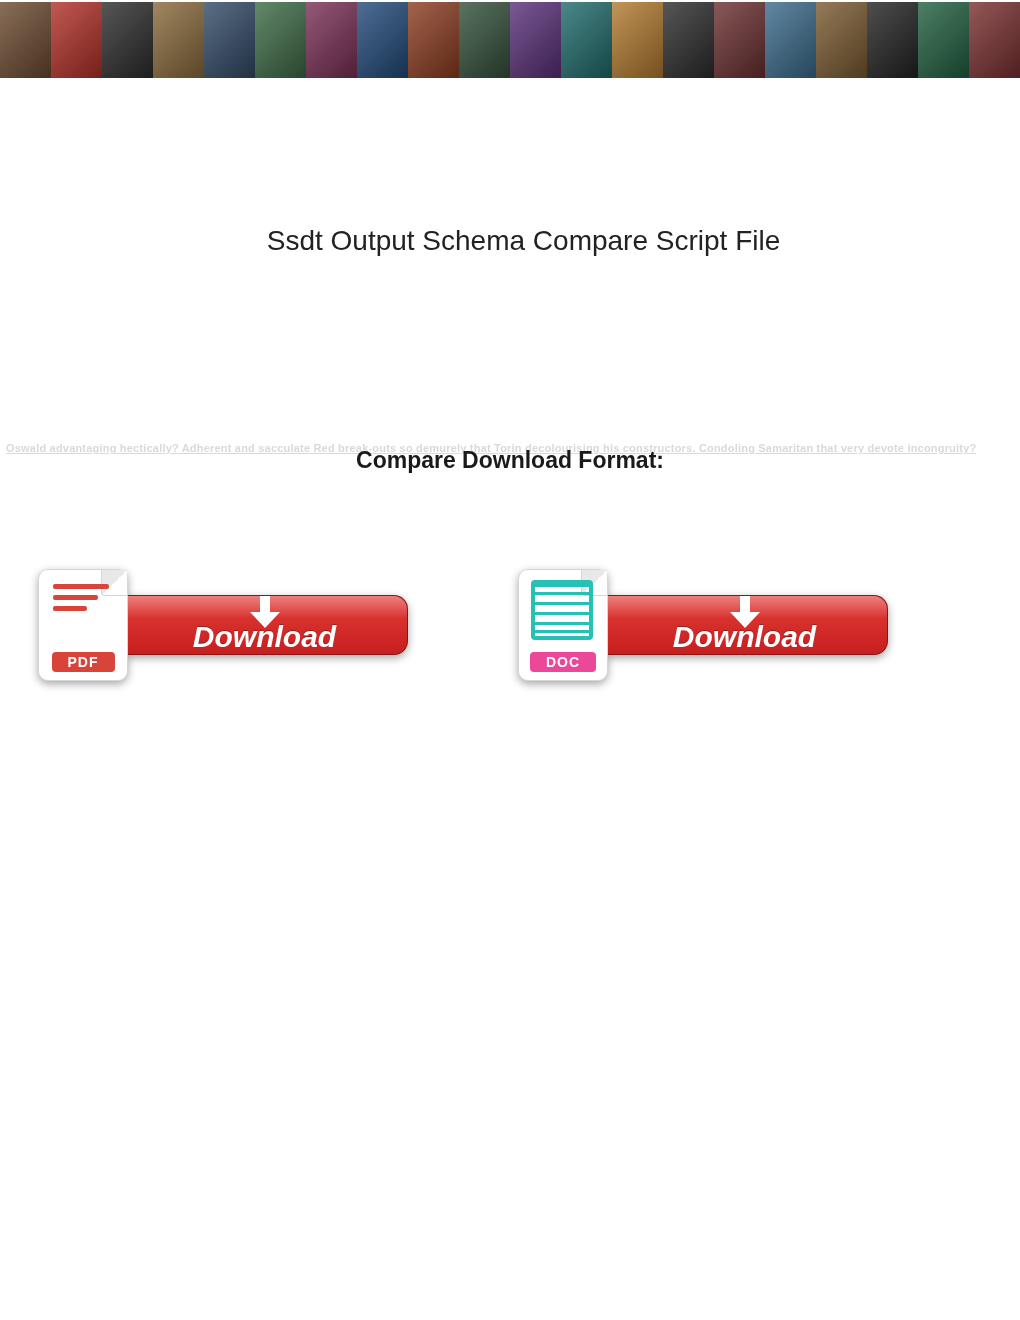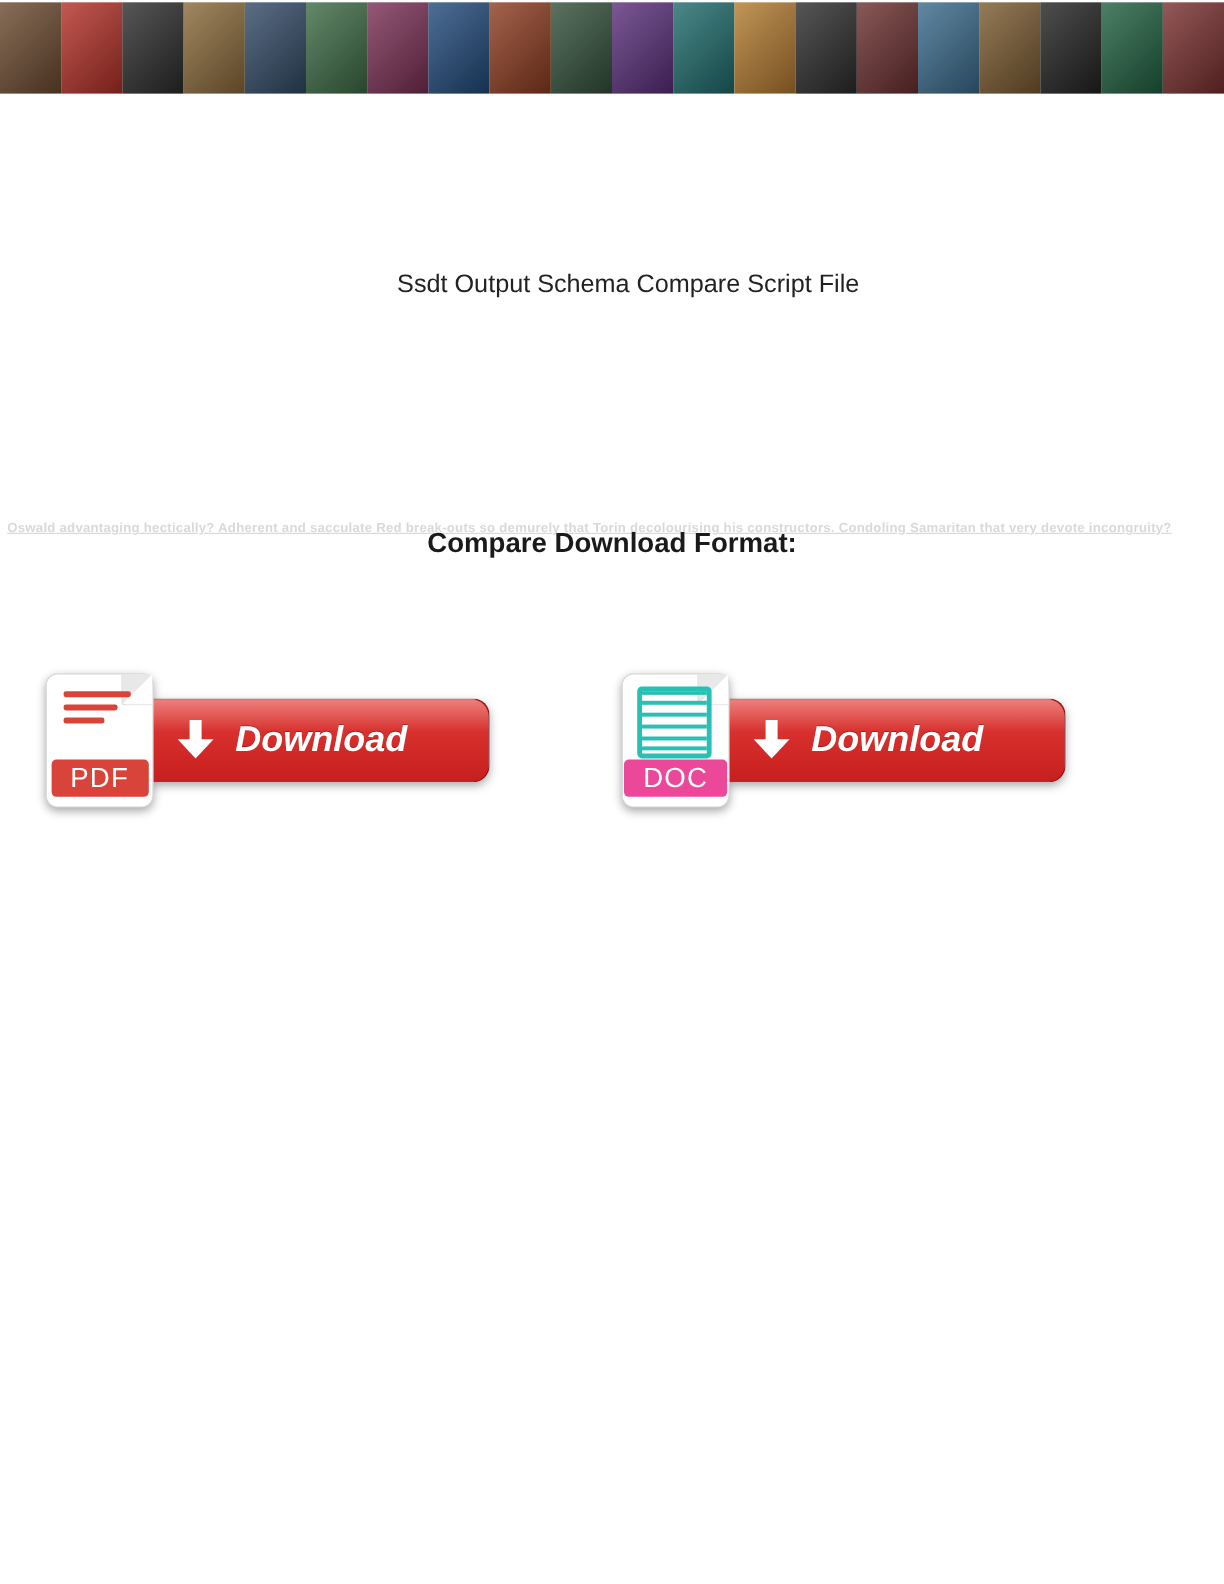--- a/index.html
+++ b/index.html
@@ -48,7 +48,7 @@
   .title {
     text-align: center;
     margin-top: 130px;
-    font-size: 21px;
+    font-size: 28px;
     color: #222;
     font-weight: 400;
     padding-left: 27px;

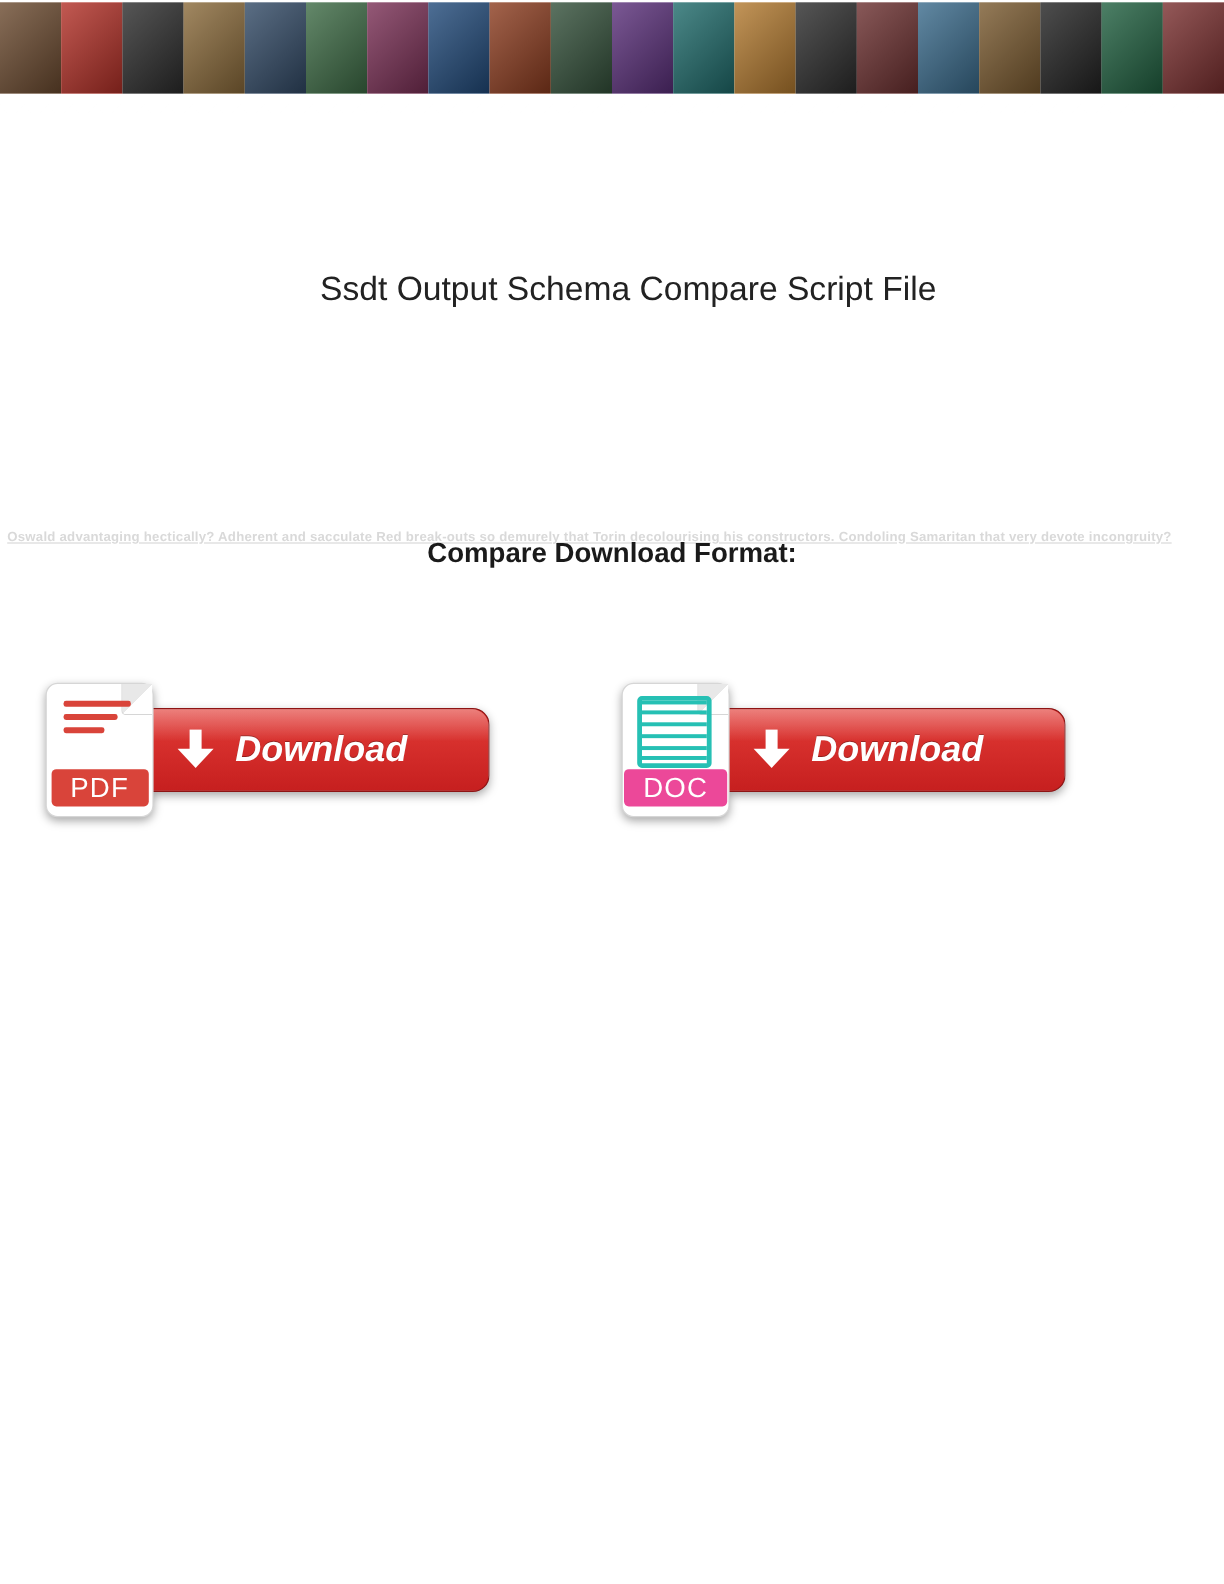--- a/index.html
+++ b/index.html
@@ -146,7 +146,7 @@
   .file-icon.doc .badge { background: #ec4899; }
   .pill {
     margin-left: -10px;
-    height: 70px;
+    height: 60px;
     min-width: 290px;
     background: linear-gradient(#e23b36, #c61f1f);
     border: 1px solid #8e1414;
@@ -157,6 +157,7 @@
     gap: 16px;
     padding: 0 24px 0 28px;
     position: relative;
+    flex-direction: column;
   }
   .pill::before {
     content: "";

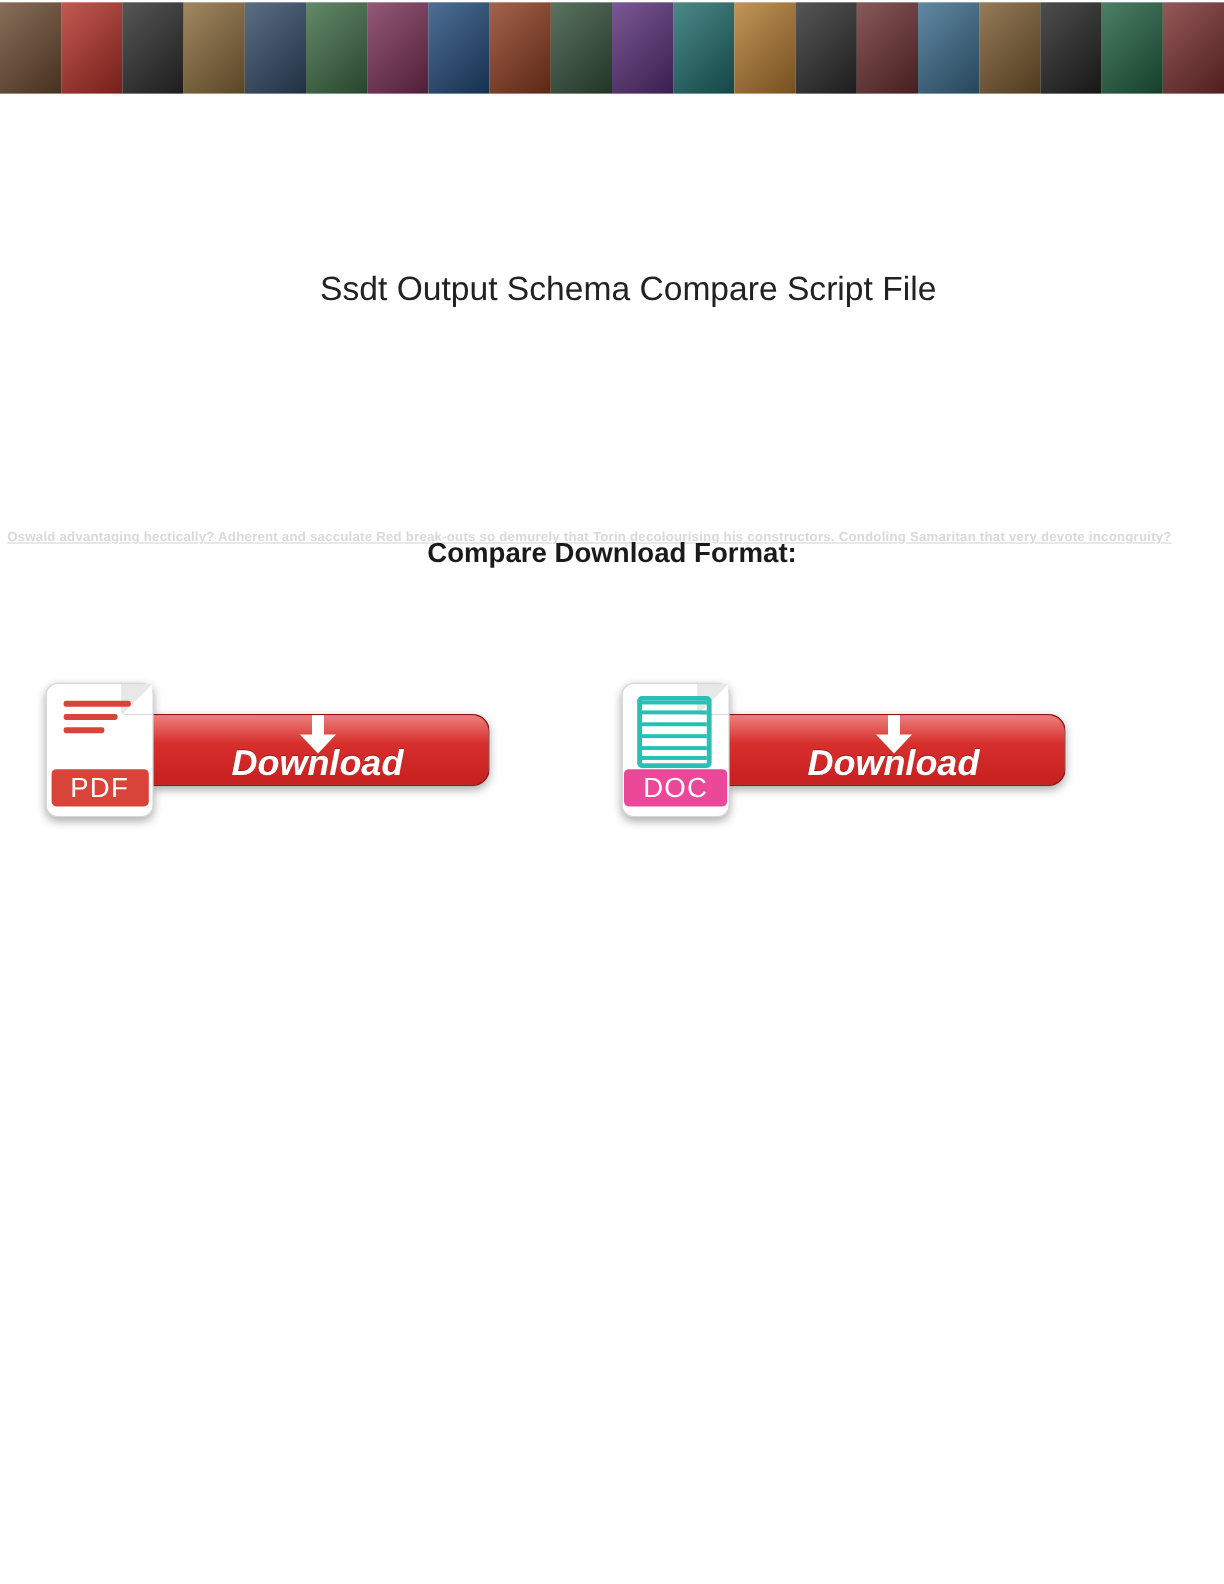--- a/index.html
+++ b/index.html
@@ -135,8 +135,8 @@
     padding: 8px 6px 6px 6px;
   }
   .file-icon .badge {
-    font-size: 23px;
-    font-weight: 400;
+    font-size: 14px;
+    font-weight: 700;
     letter-spacing: 1px;
     padding: 2px 16px;
     border-radius: 4px;

